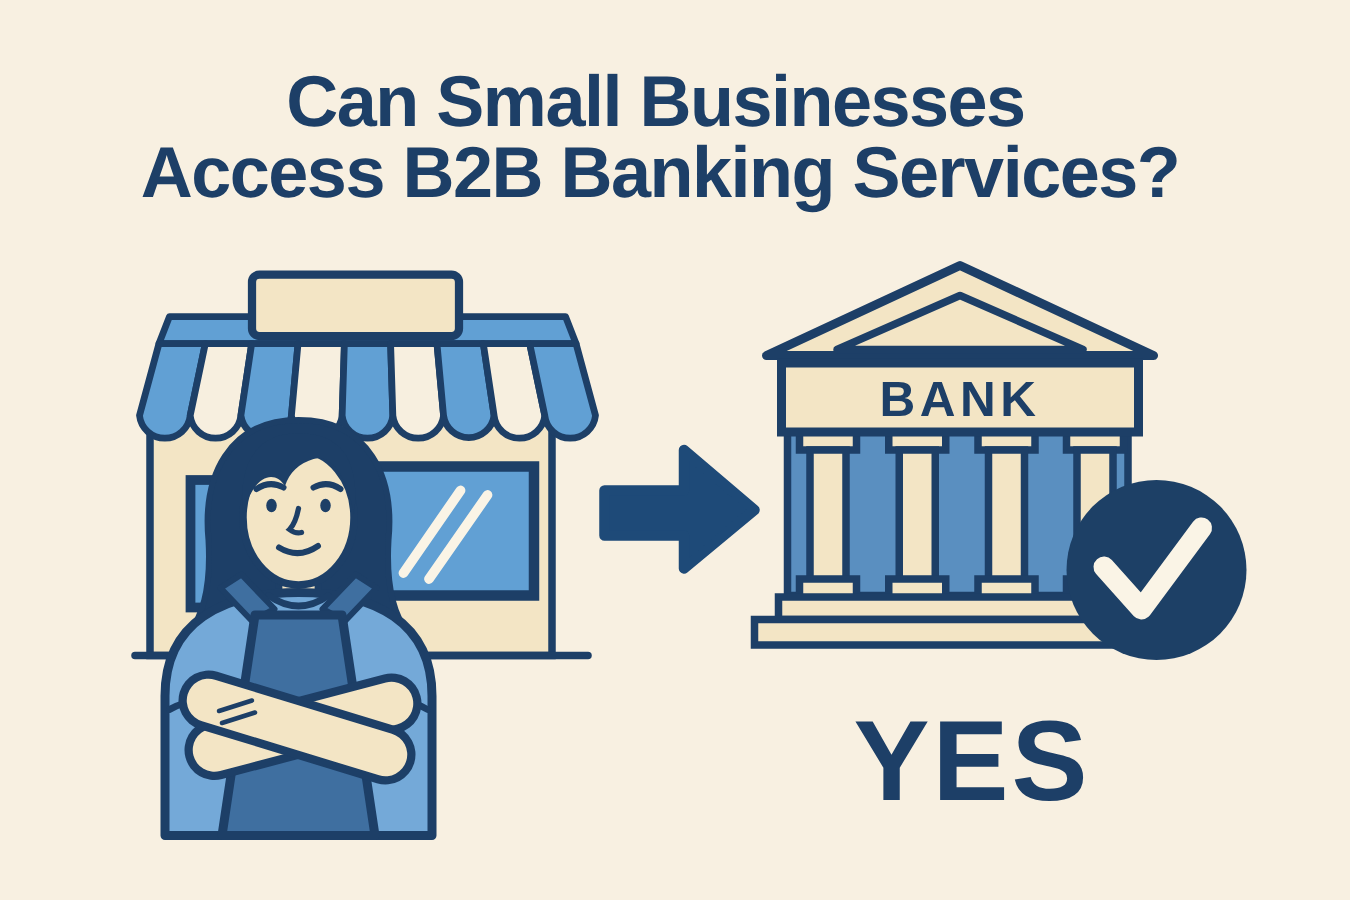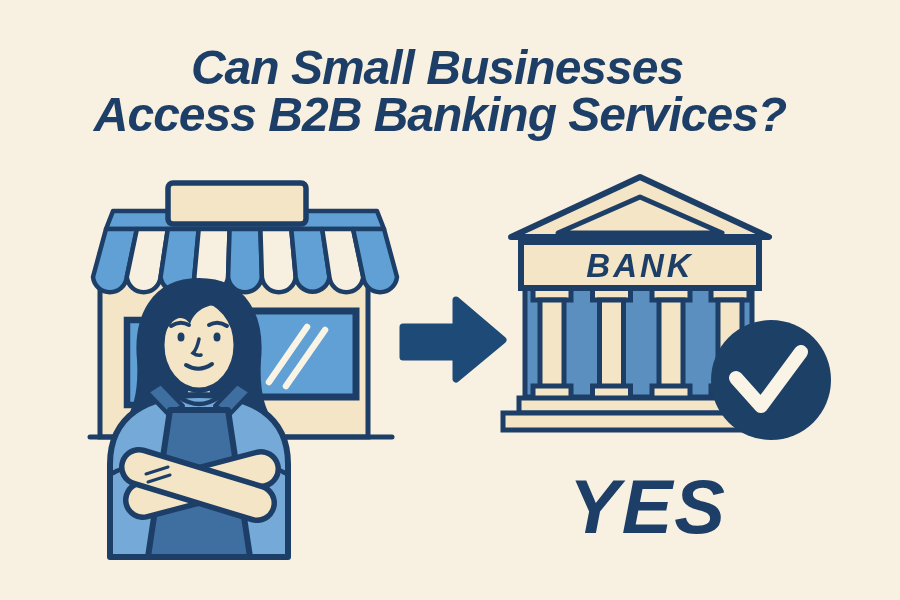--- a/index.html
+++ b/index.html
@@ -4,7 +4,7 @@
 <style>
   html,body{margin:0;padding:0;background:#f8f0e1;}
   .stage{position:relative;width:900px;height:568px;overflow:hidden;background:#fde047;
-         font-family:"Liberation Sans",sans-serif;font-style:italic;}
+         font-family:"Liberation Sans",sans-serif;}
   svg{display:block;}
   text{font-family:"Liberation Sans",sans-serif;}
   .title-text{font-weight:bold;fill:#1d3f67;}

